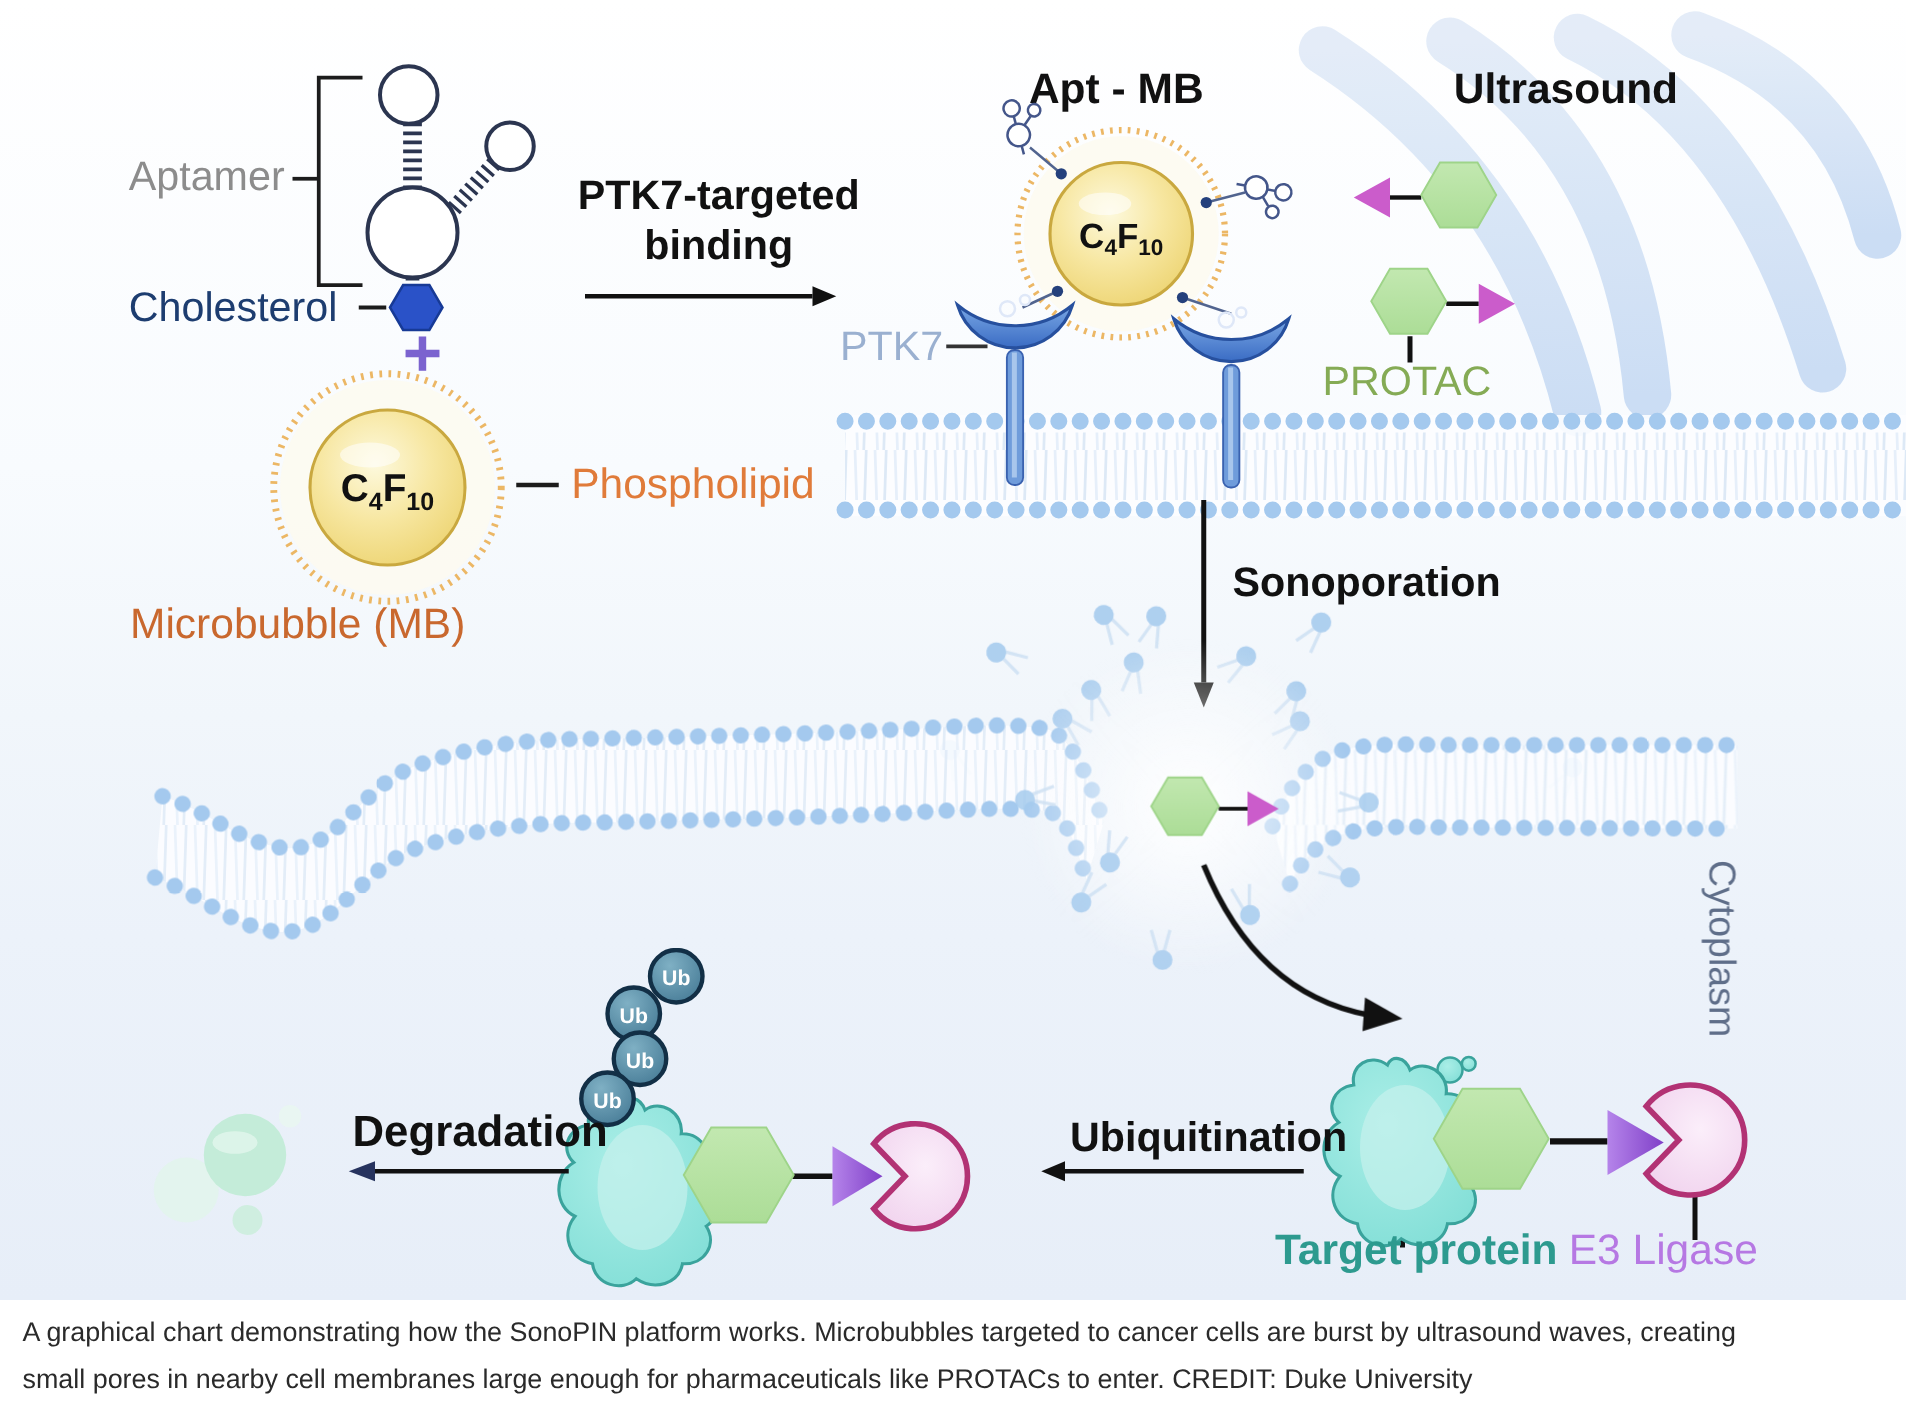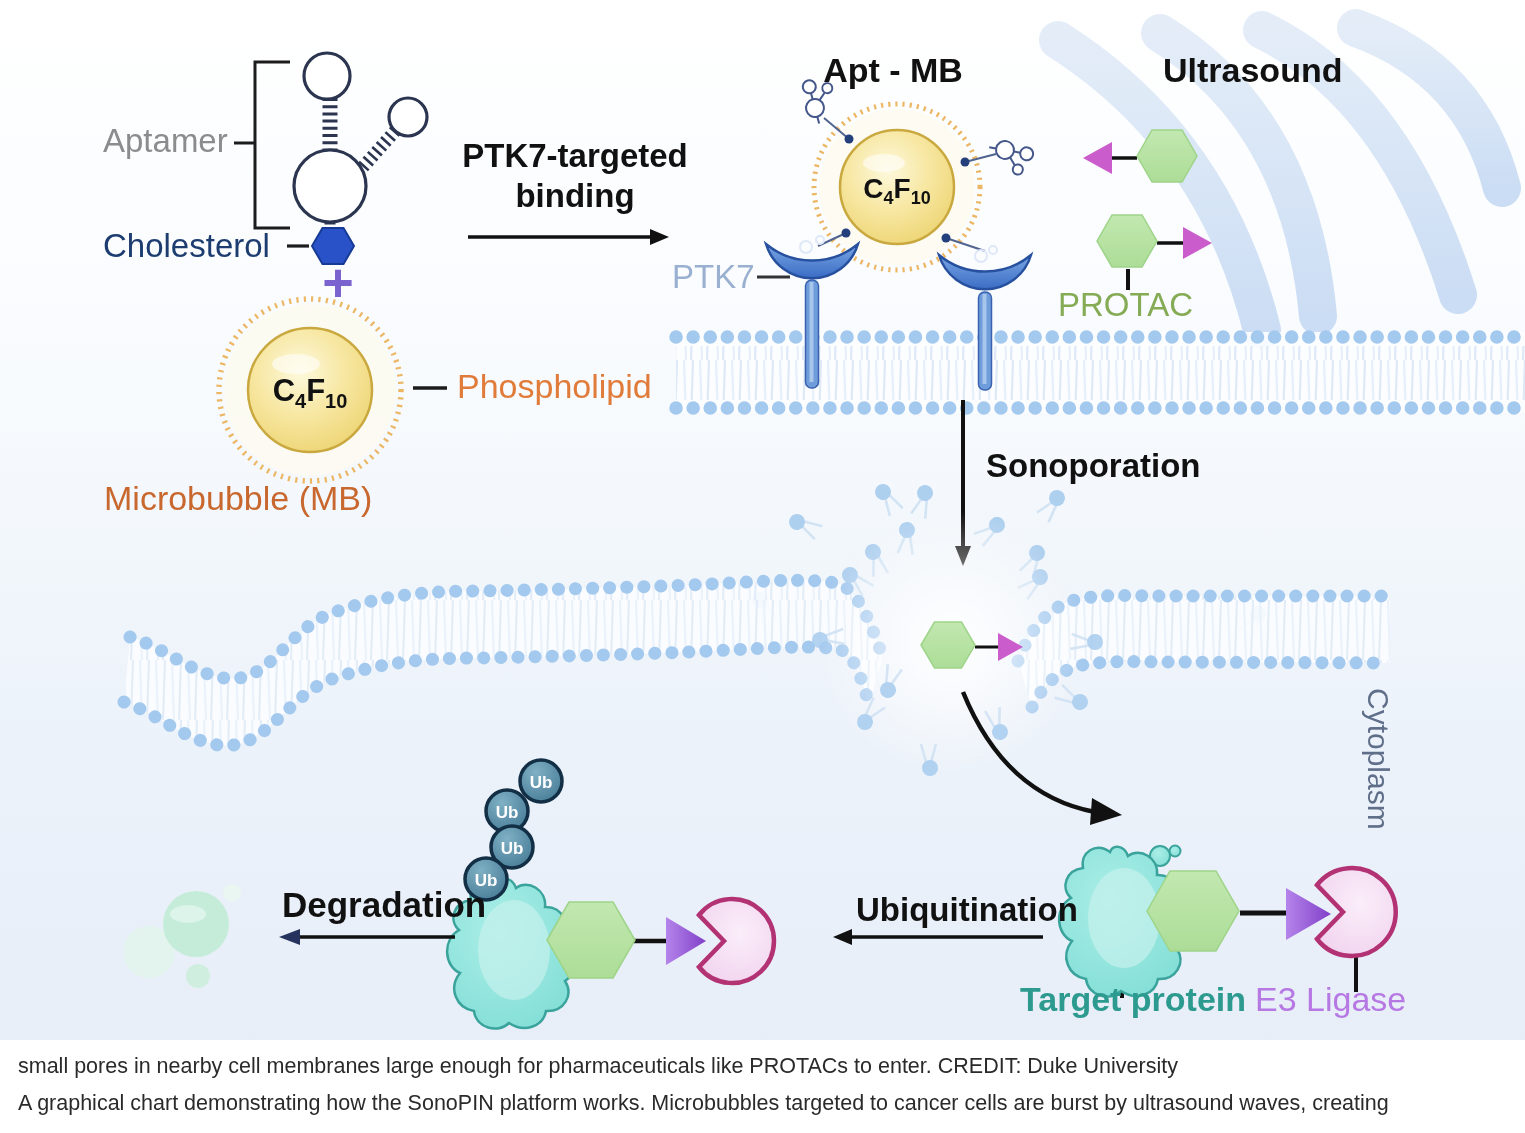--- a/index.html
+++ b/index.html
@@ -296,8 +296,8 @@
 </svg>
 
 <div class="caption">
+  <div>A graphical chart demonstrating how the SonoPIN platform works. Microbubbles targeted to cancer cells are burst by ultrasound waves, creating</div>
   <div>small pores in nearby cell membranes large enough for pharmaceuticals like PROTACs to enter. CREDIT: Duke University</div>
-  <div>A graphical chart demonstrating how the SonoPIN platform works. Microbubbles targeted to cancer cells are burst by ultrasound waves, creating</div>
 </div>
 </div>
 

